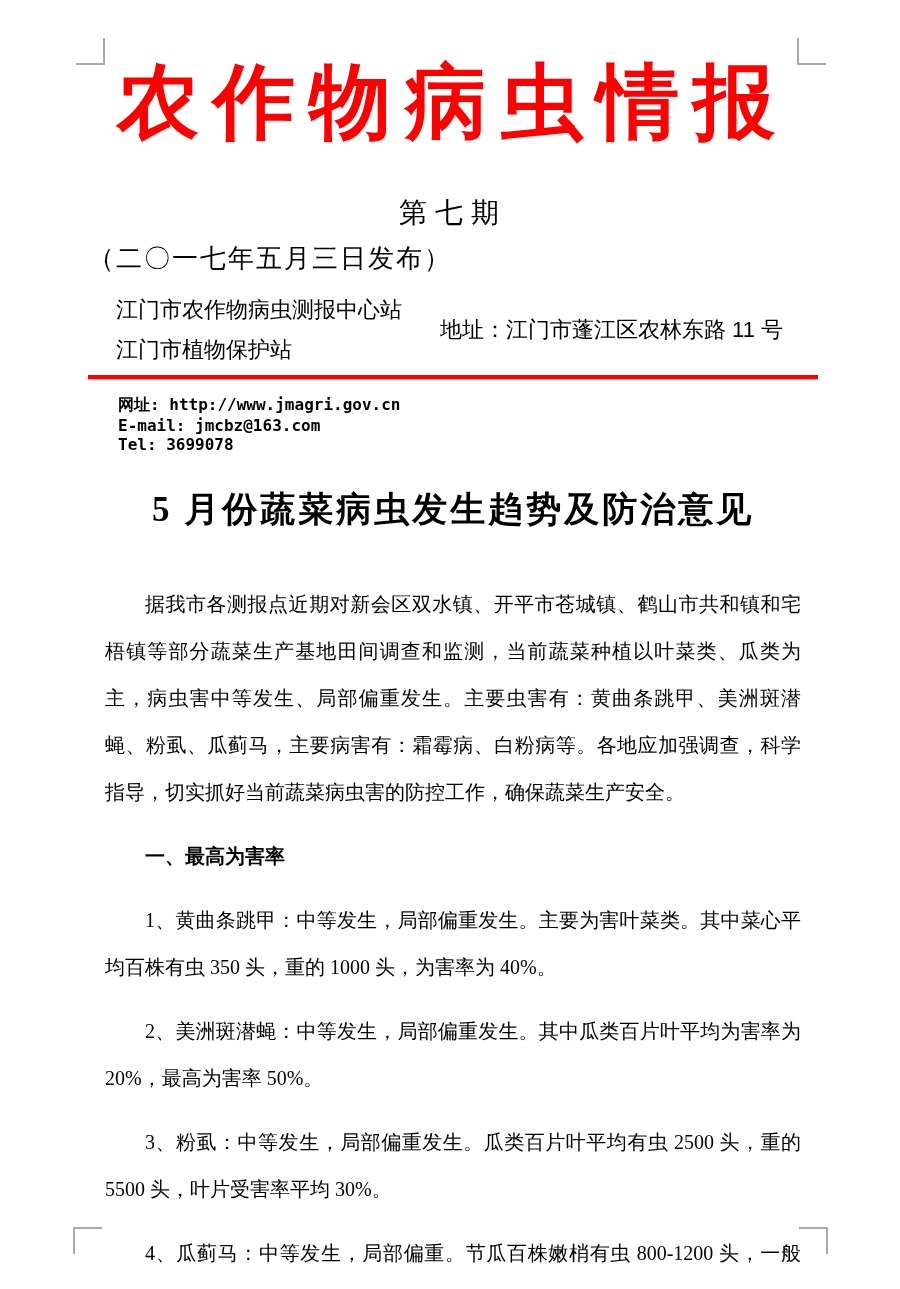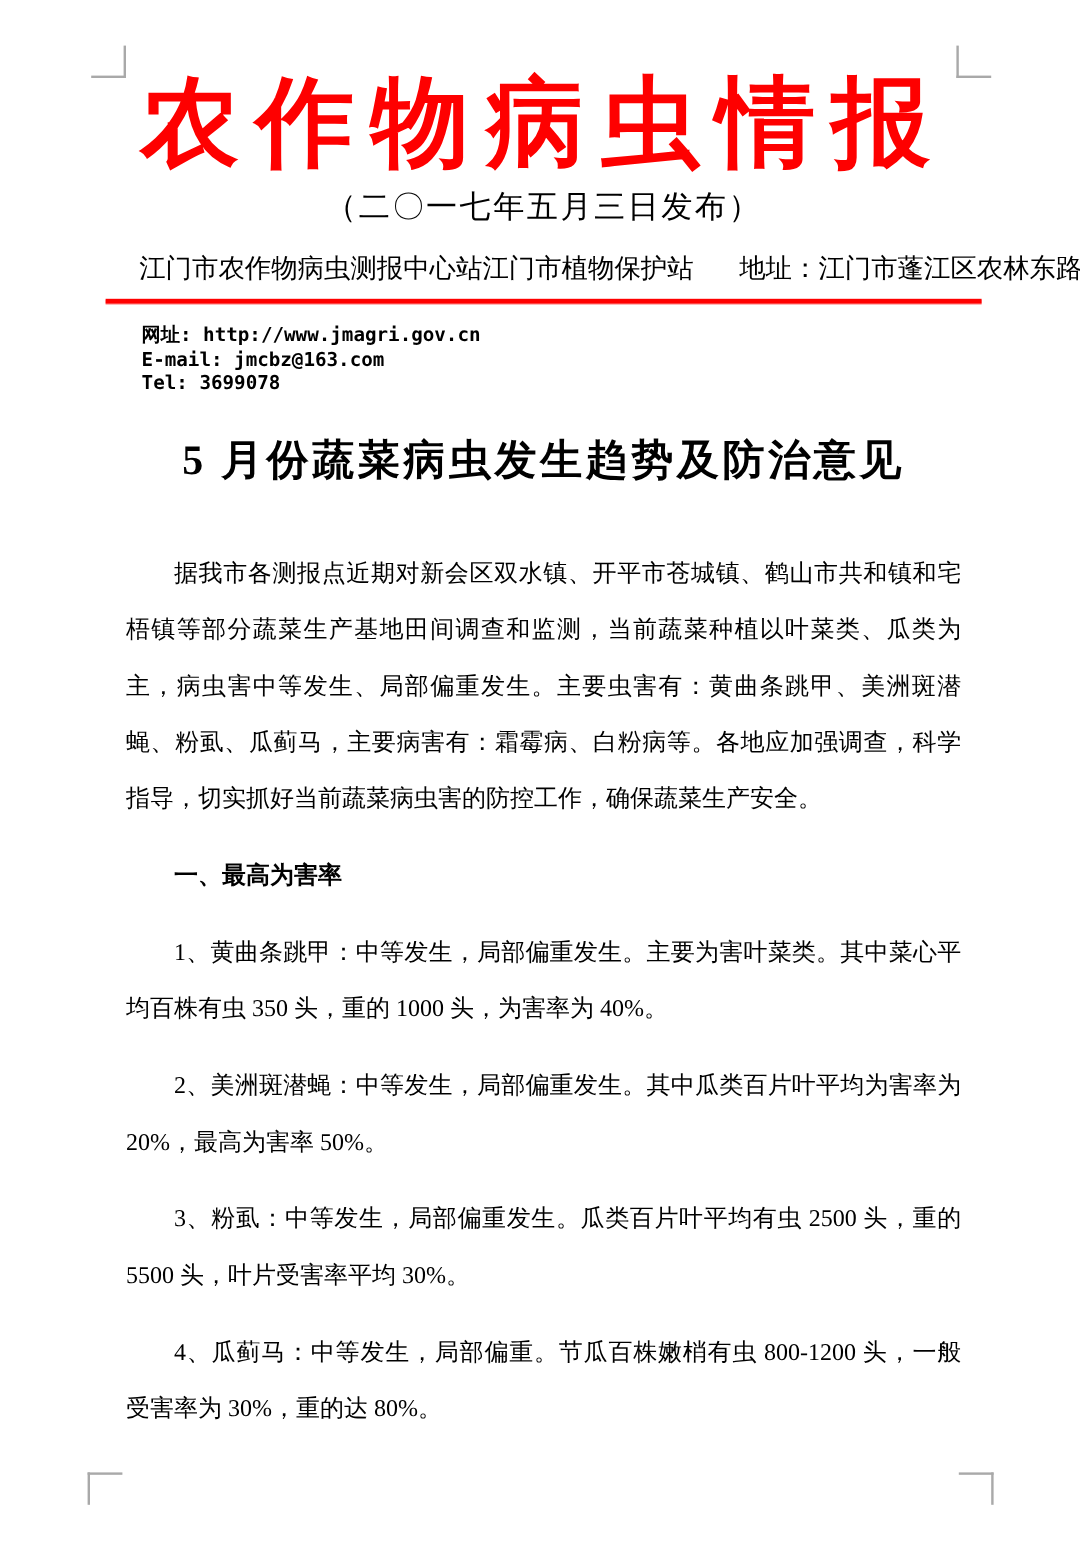--- a/index.html
+++ b/index.html
@@ -107,6 +107,7 @@
 
     <div class="masthead-title">农作物病虫情报</div>
 
+    <div class="issue-line">第七期</div>
 
     <div class="date-line">（二〇一七年五月三日发布）</div>
 

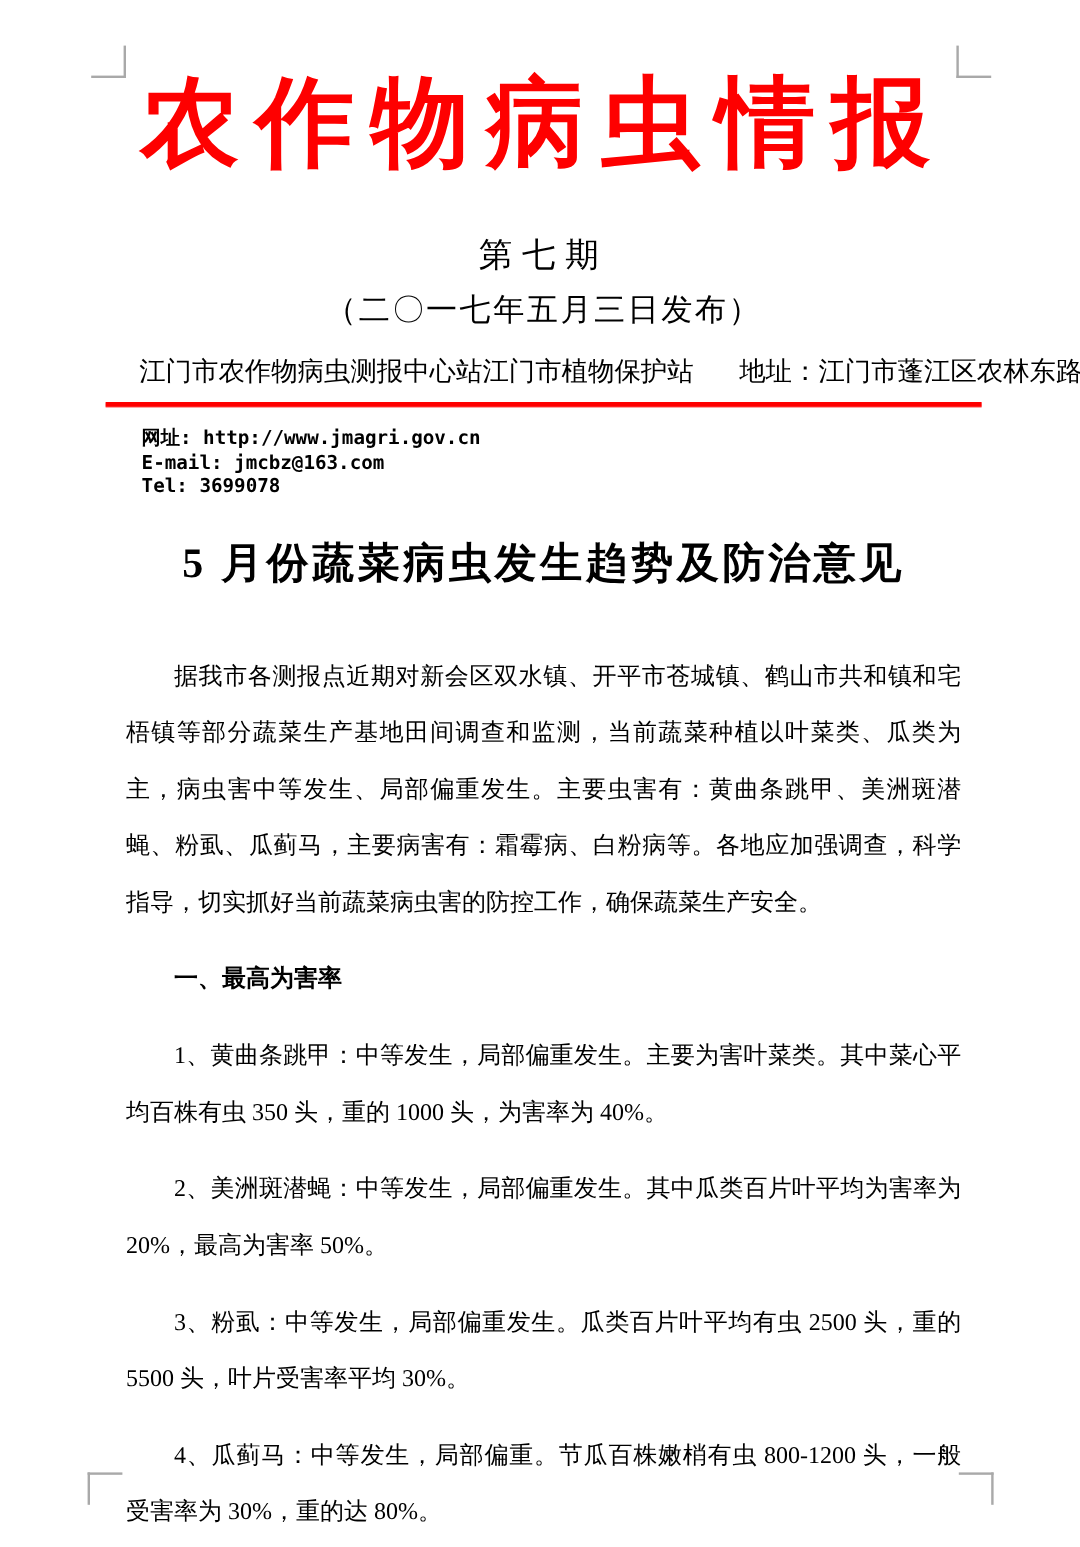--- a/index.html
+++ b/index.html
@@ -40,7 +40,7 @@
   }
   .date-line {
     margin-top: 9px;
-    text-align: center;
+    text-align: left;
     font-size: 26px;
     letter-spacing: 2px;
     font-family: "Liberation Sans", sans-serif;

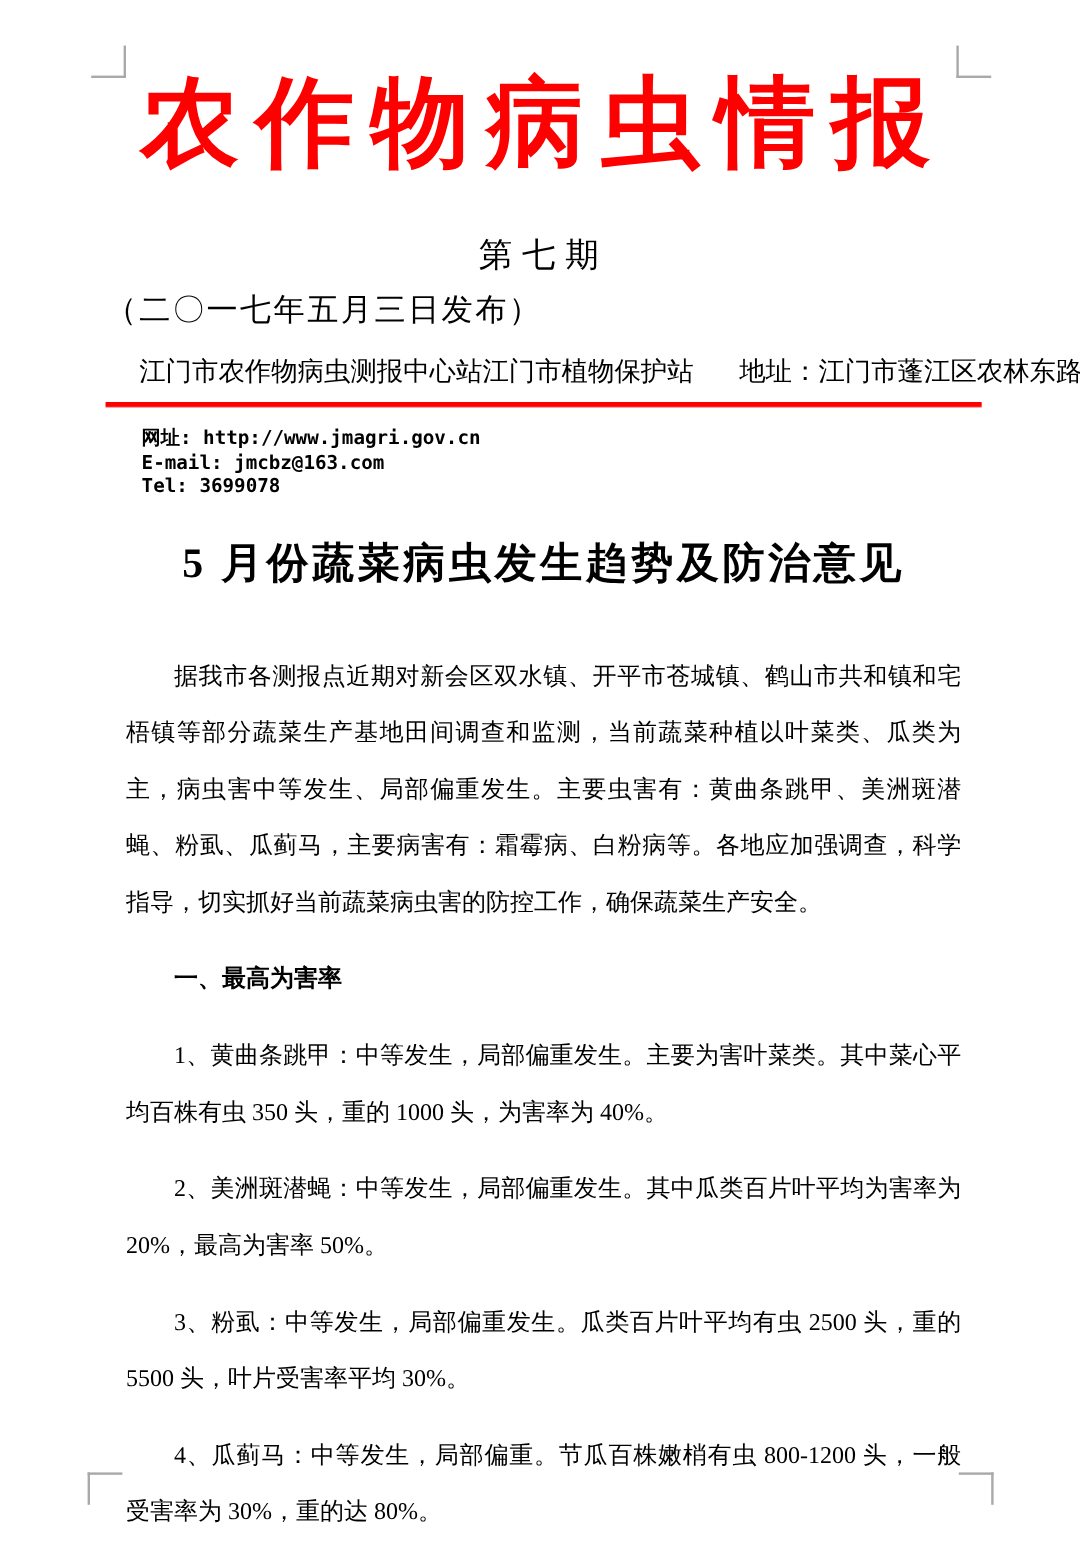--- a/index.html
+++ b/index.html
@@ -51,7 +51,7 @@
     align-items: center;
     font-family: "Liberation Sans", sans-serif;
   }
-  .org-col { padding-left: 28px; display: flex; flex-direction: row; }
+  .org-col { padding-left: 28px; display: flex; flex-direction: column; }
   .org-col .org-line { font-size: 22px; line-height: 40px; white-space: nowrap; }
   .addr-col { margin-left: 38px; font-size: 22px; white-space: nowrap; }
 

